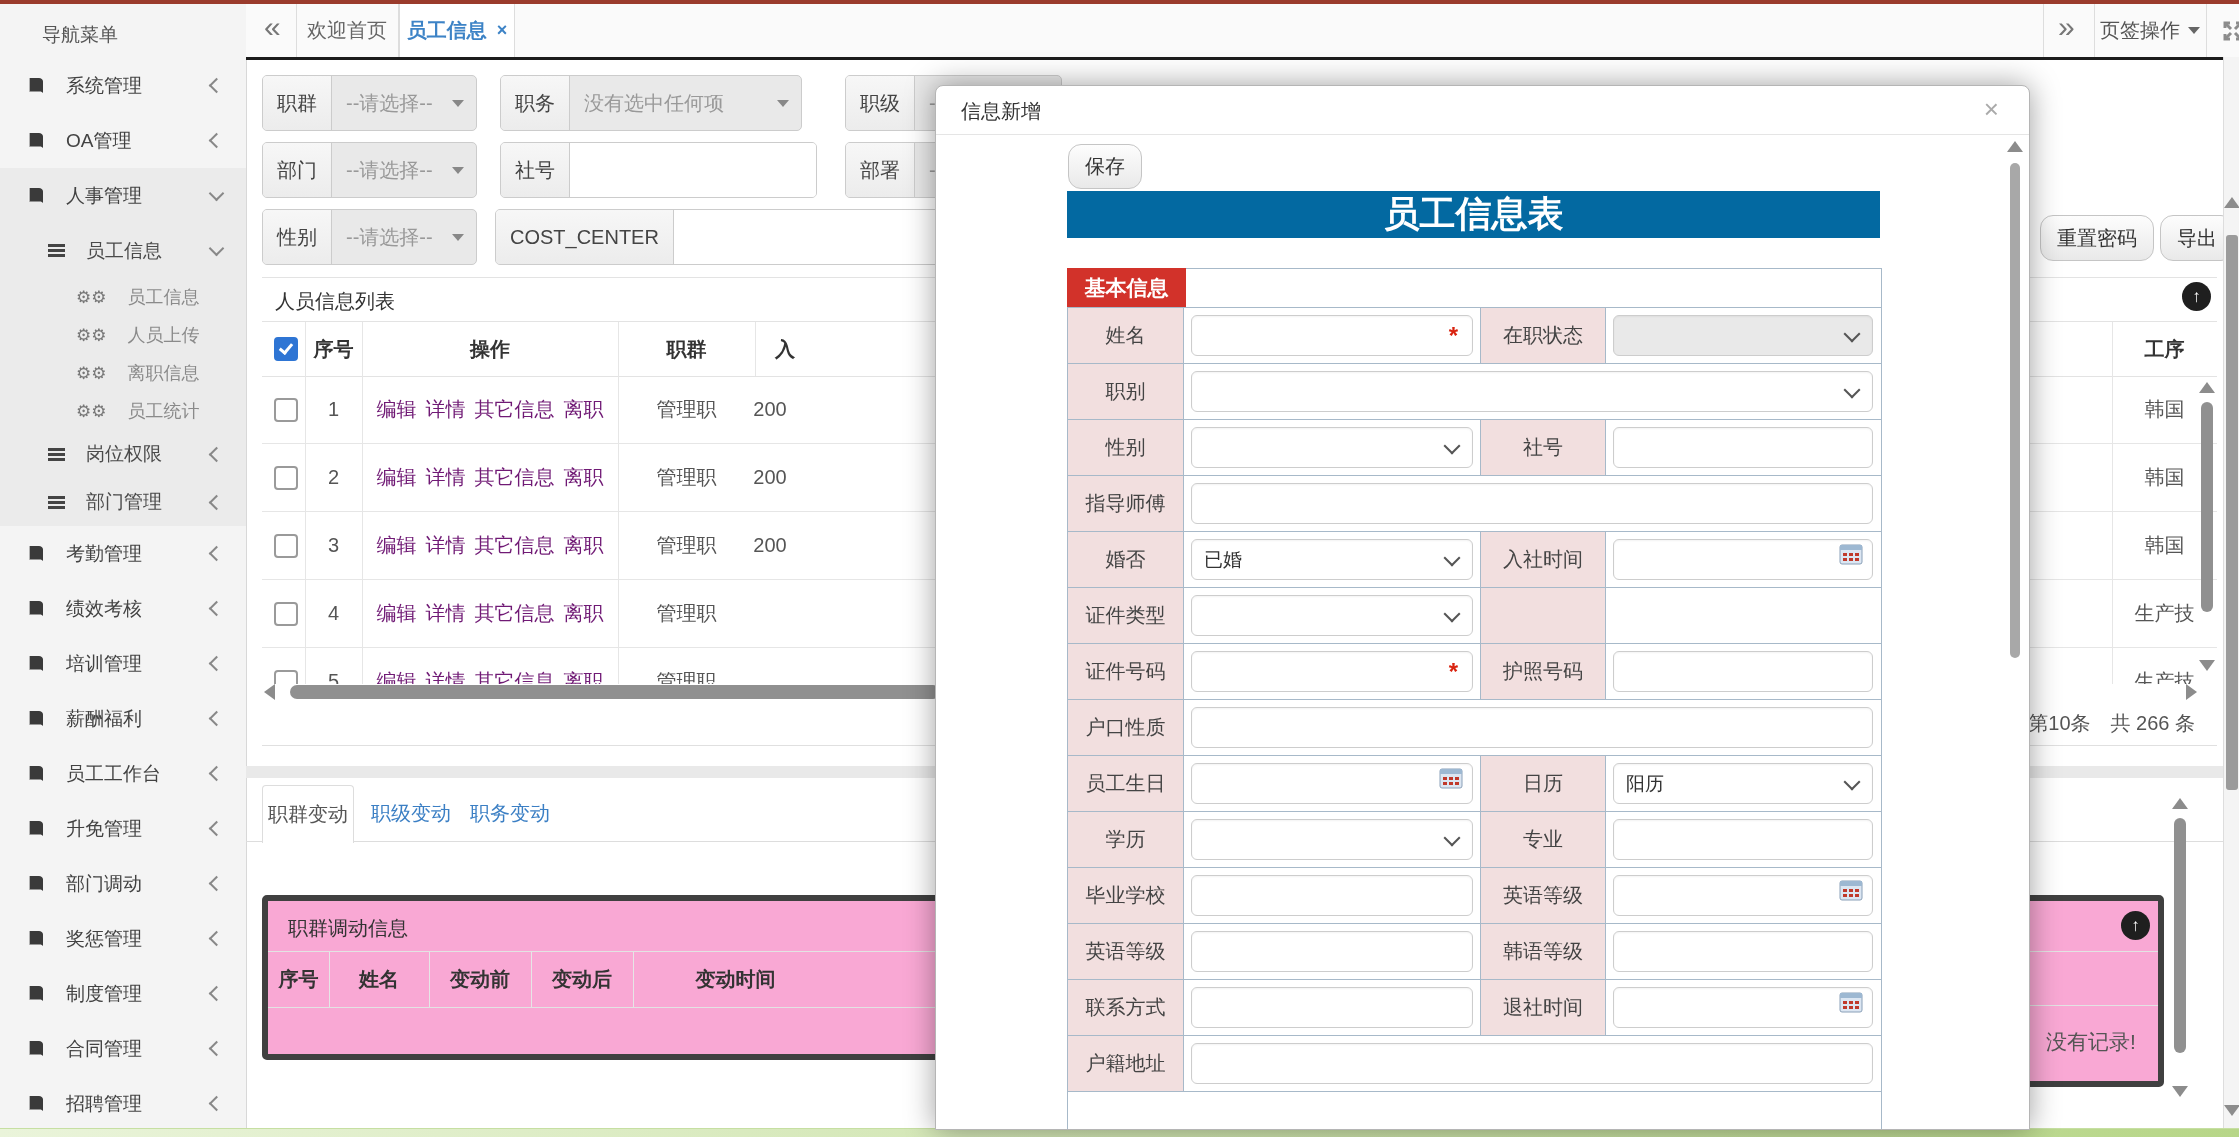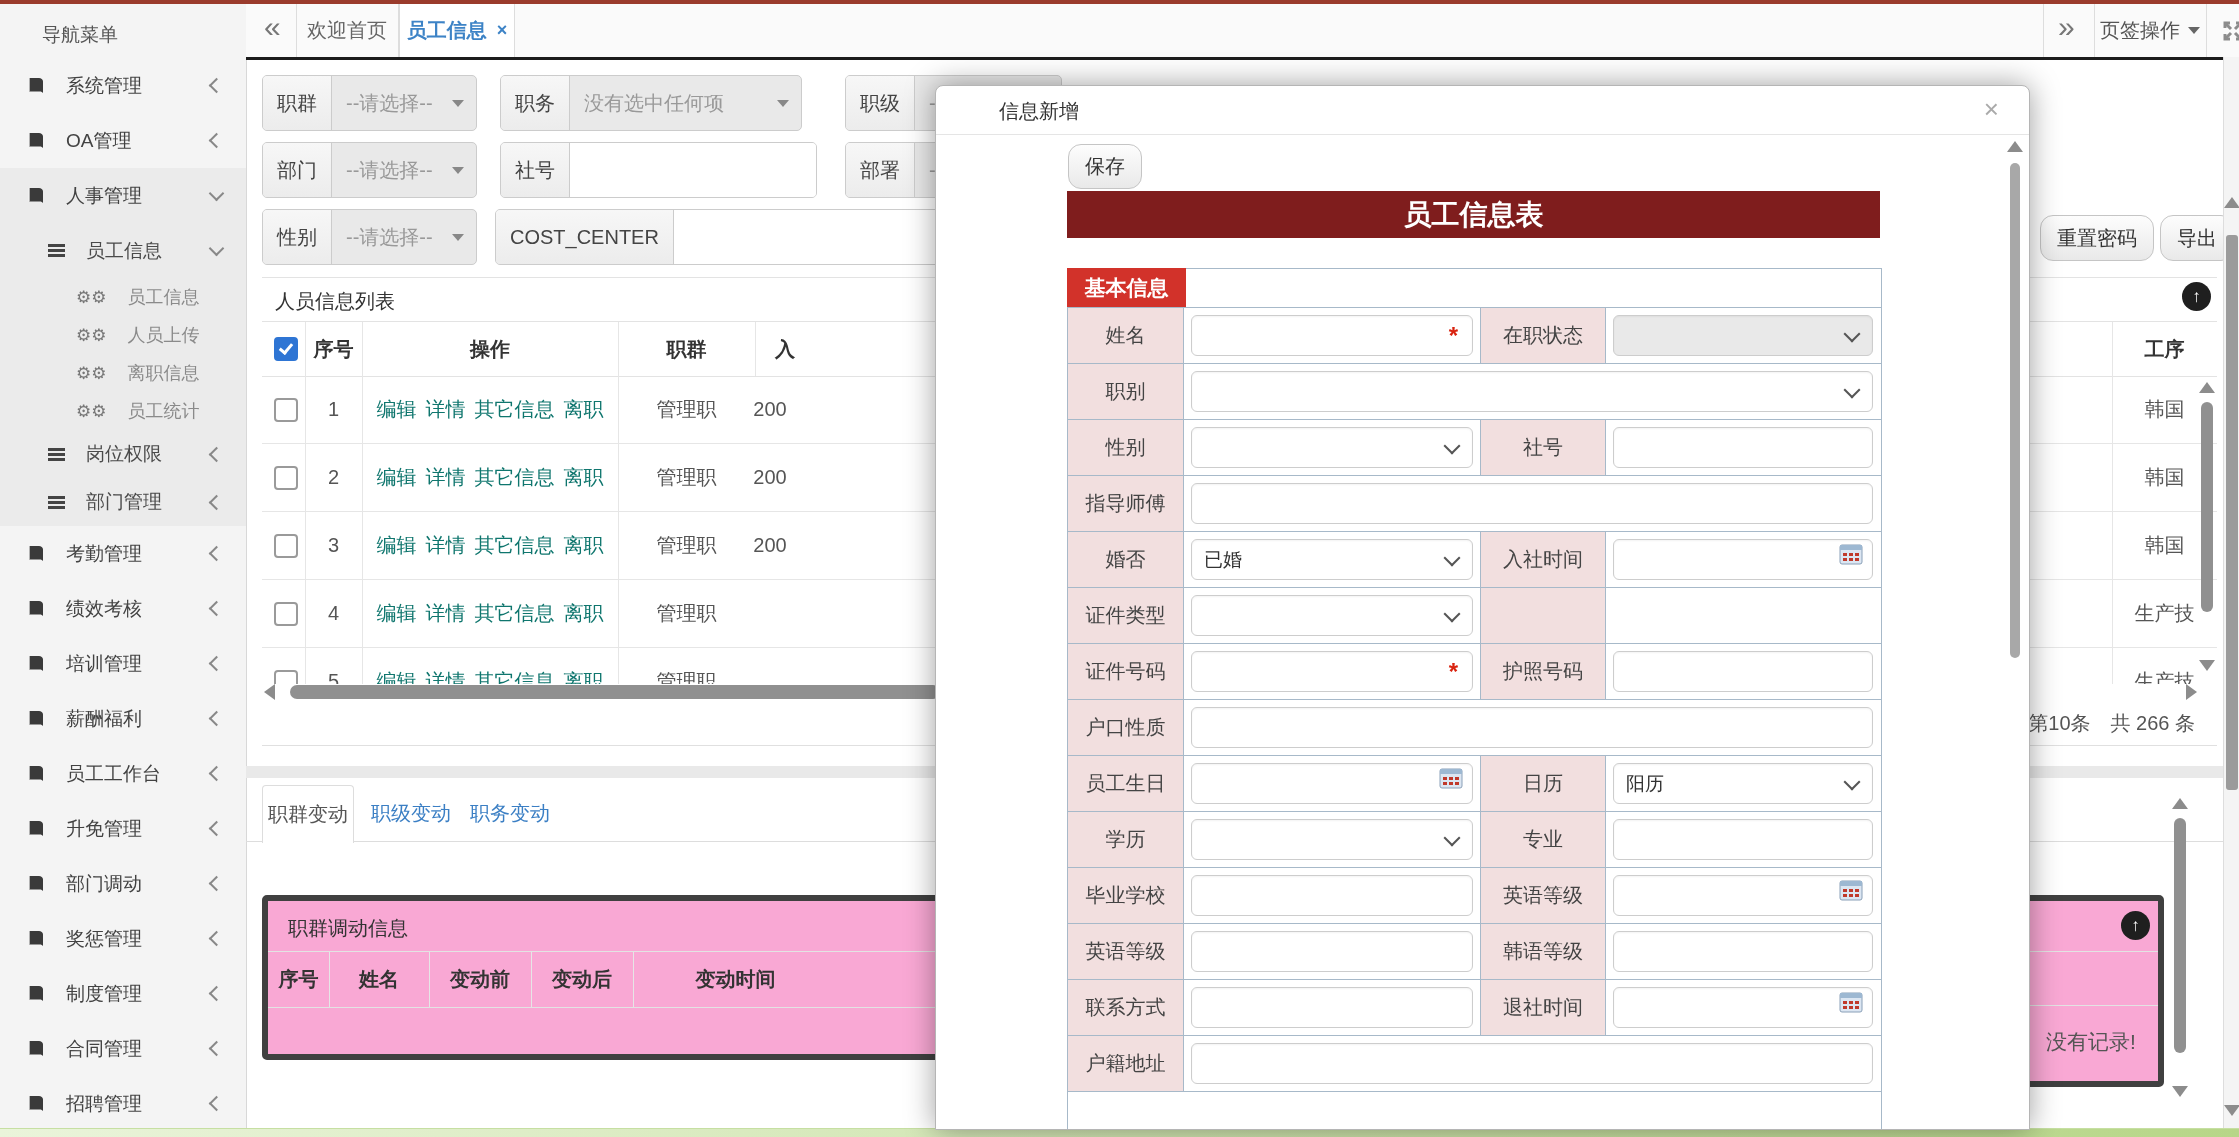--- a/index.html
+++ b/index.html
@@ -73,7 +73,7 @@
   #modal{left:935px;top:85px;width:1093px;height:1043px;background:#fff;border:1px solid #b5b5b5;
      border-radius:8px 8px 0 0;box-shadow:0 0 30px rgba(0,0,0,.38);z-index:50;overflow:hidden;}
   #m-head{position:absolute;left:0;top:0;right:0;height:48px;}
-  #m-title{position:absolute;left:25px;top:12px;font-size:20px;color:#333;margin-left:38px;}
+  #m-title{position:absolute;left:25px;top:12px;font-size:20px;color:#333;}
   #m-close{position:absolute;right:30px;top:8px;font-size:26px;color:#aaa;cursor:pointer;}
   #m-divider{position:absolute;left:0;top:48px;right:0;height:1px;background:#e5e5e5;}
   #m-banner{position:absolute;left:131px;top:105px;width:813px;height:47px;background:#7f1d1d;color:#fff;

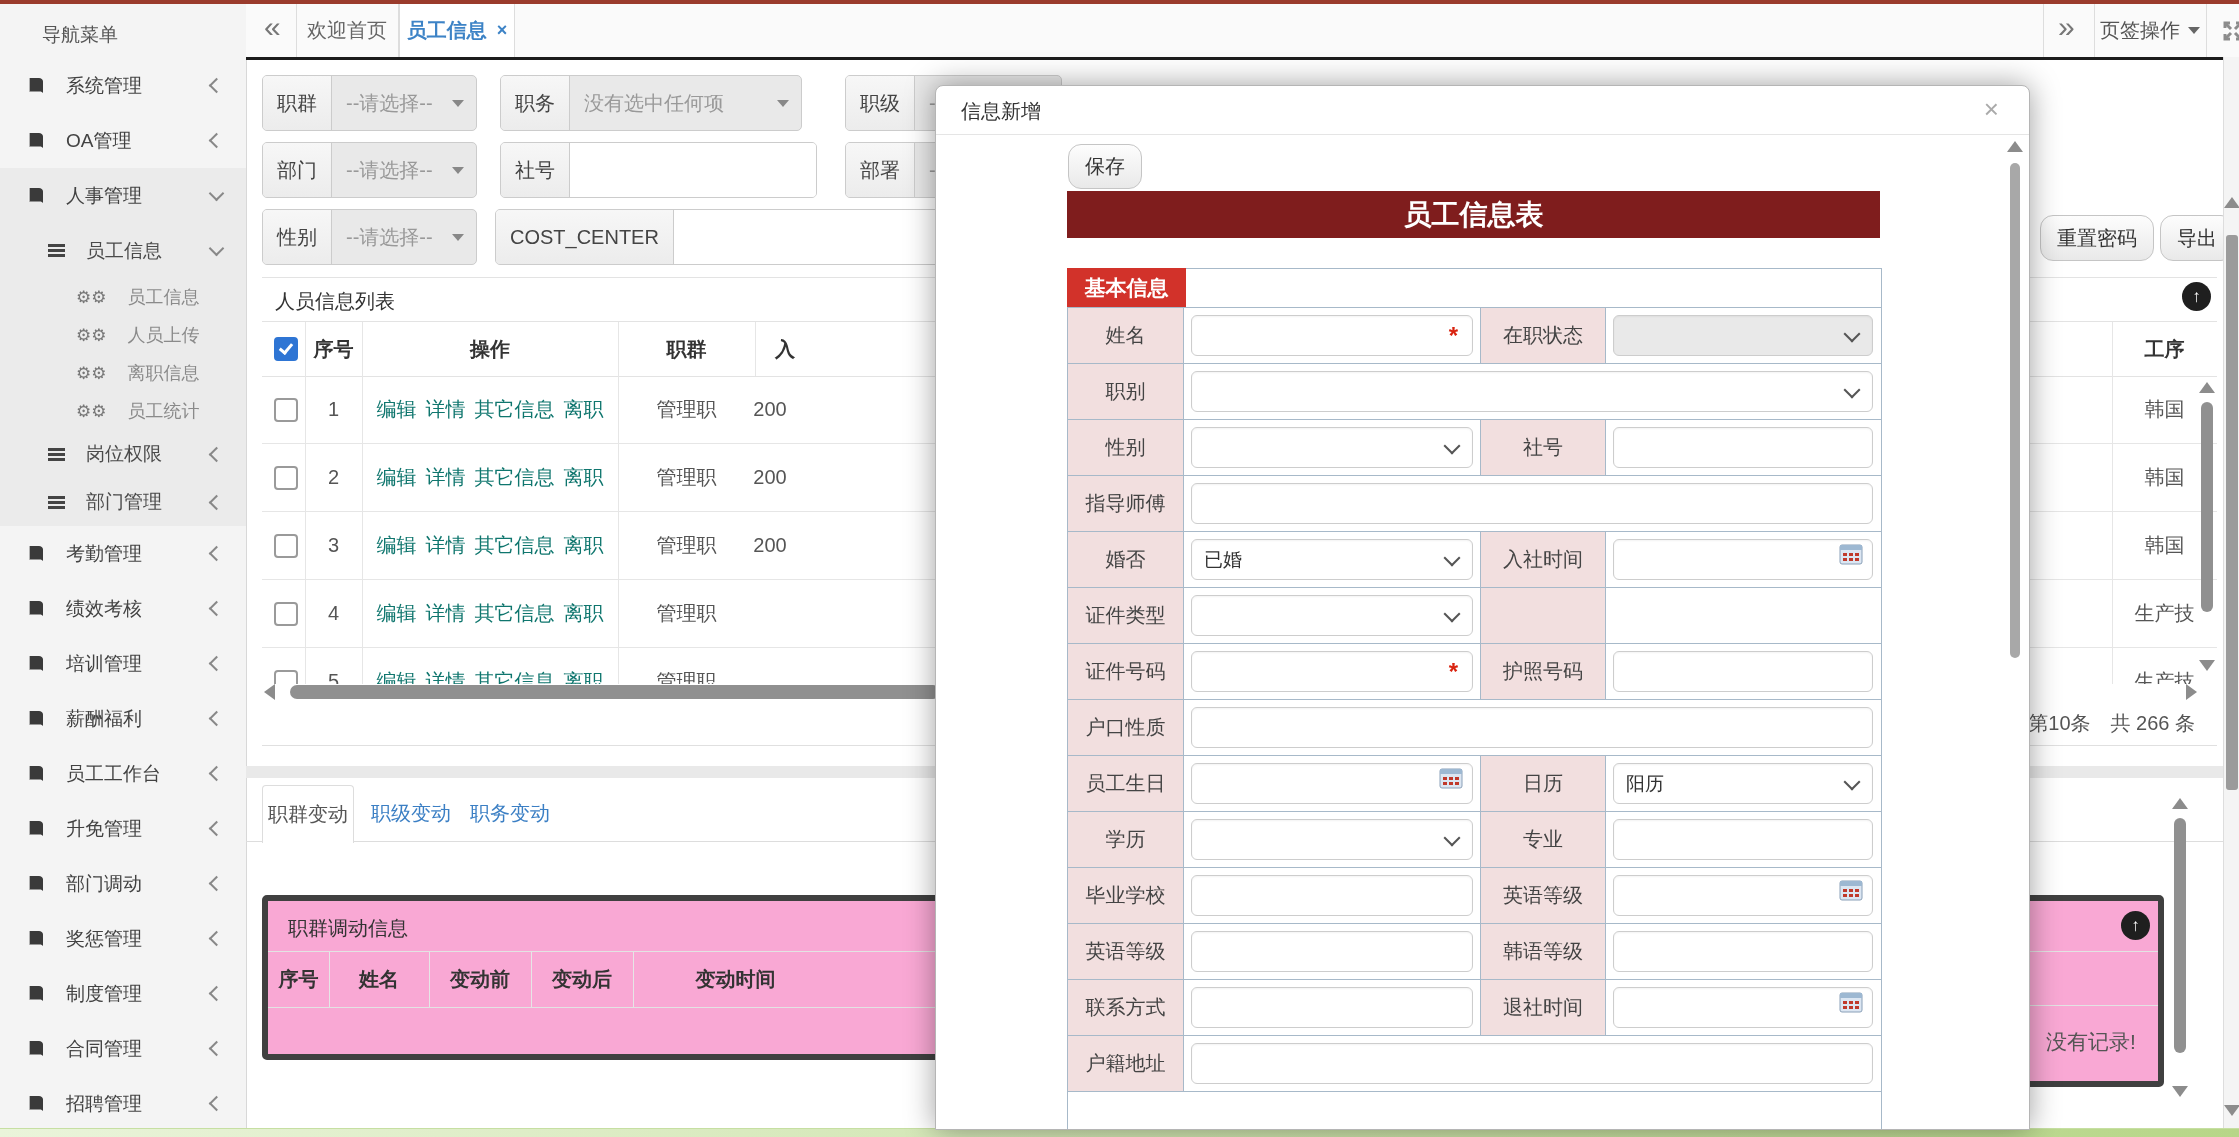--- a/index.html
+++ b/index.html
@@ -76,9 +76,9 @@
   #m-title{position:absolute;left:25px;top:12px;font-size:20px;color:#333;}
   #m-close{position:absolute;right:30px;top:8px;font-size:26px;color:#aaa;cursor:pointer;}
   #m-divider{position:absolute;left:0;top:48px;right:0;height:1px;background:#e5e5e5;}
-  #m-banner{position:absolute;left:131px;top:105px;width:813px;height:47px;background:#7f1d1d;color:#fff;
+  #m-banner{position:absolute;left:131px;top:105px;width:813px;height:47px;background:#0369a1;color:#fff;
      display:flex;align-items:center;justify-content:center;font-family:"Liberation Serif","DejaVu Serif",serif;
-     font-size:28px;font-weight:bold;}
+     font-size:36px;font-weight:bold;}
   #m-section{position:absolute;left:131px;top:182px;width:813px;height:950px;border:1px solid #a7b9c9;}
   #m-sechdr{position:relative;height:38px;border-bottom:1px solid #a7b9c9;}
   #m-tag{position:absolute;left:-1px;top:-1px;width:119px;height:39px;background:#d2322a;color:#fff;

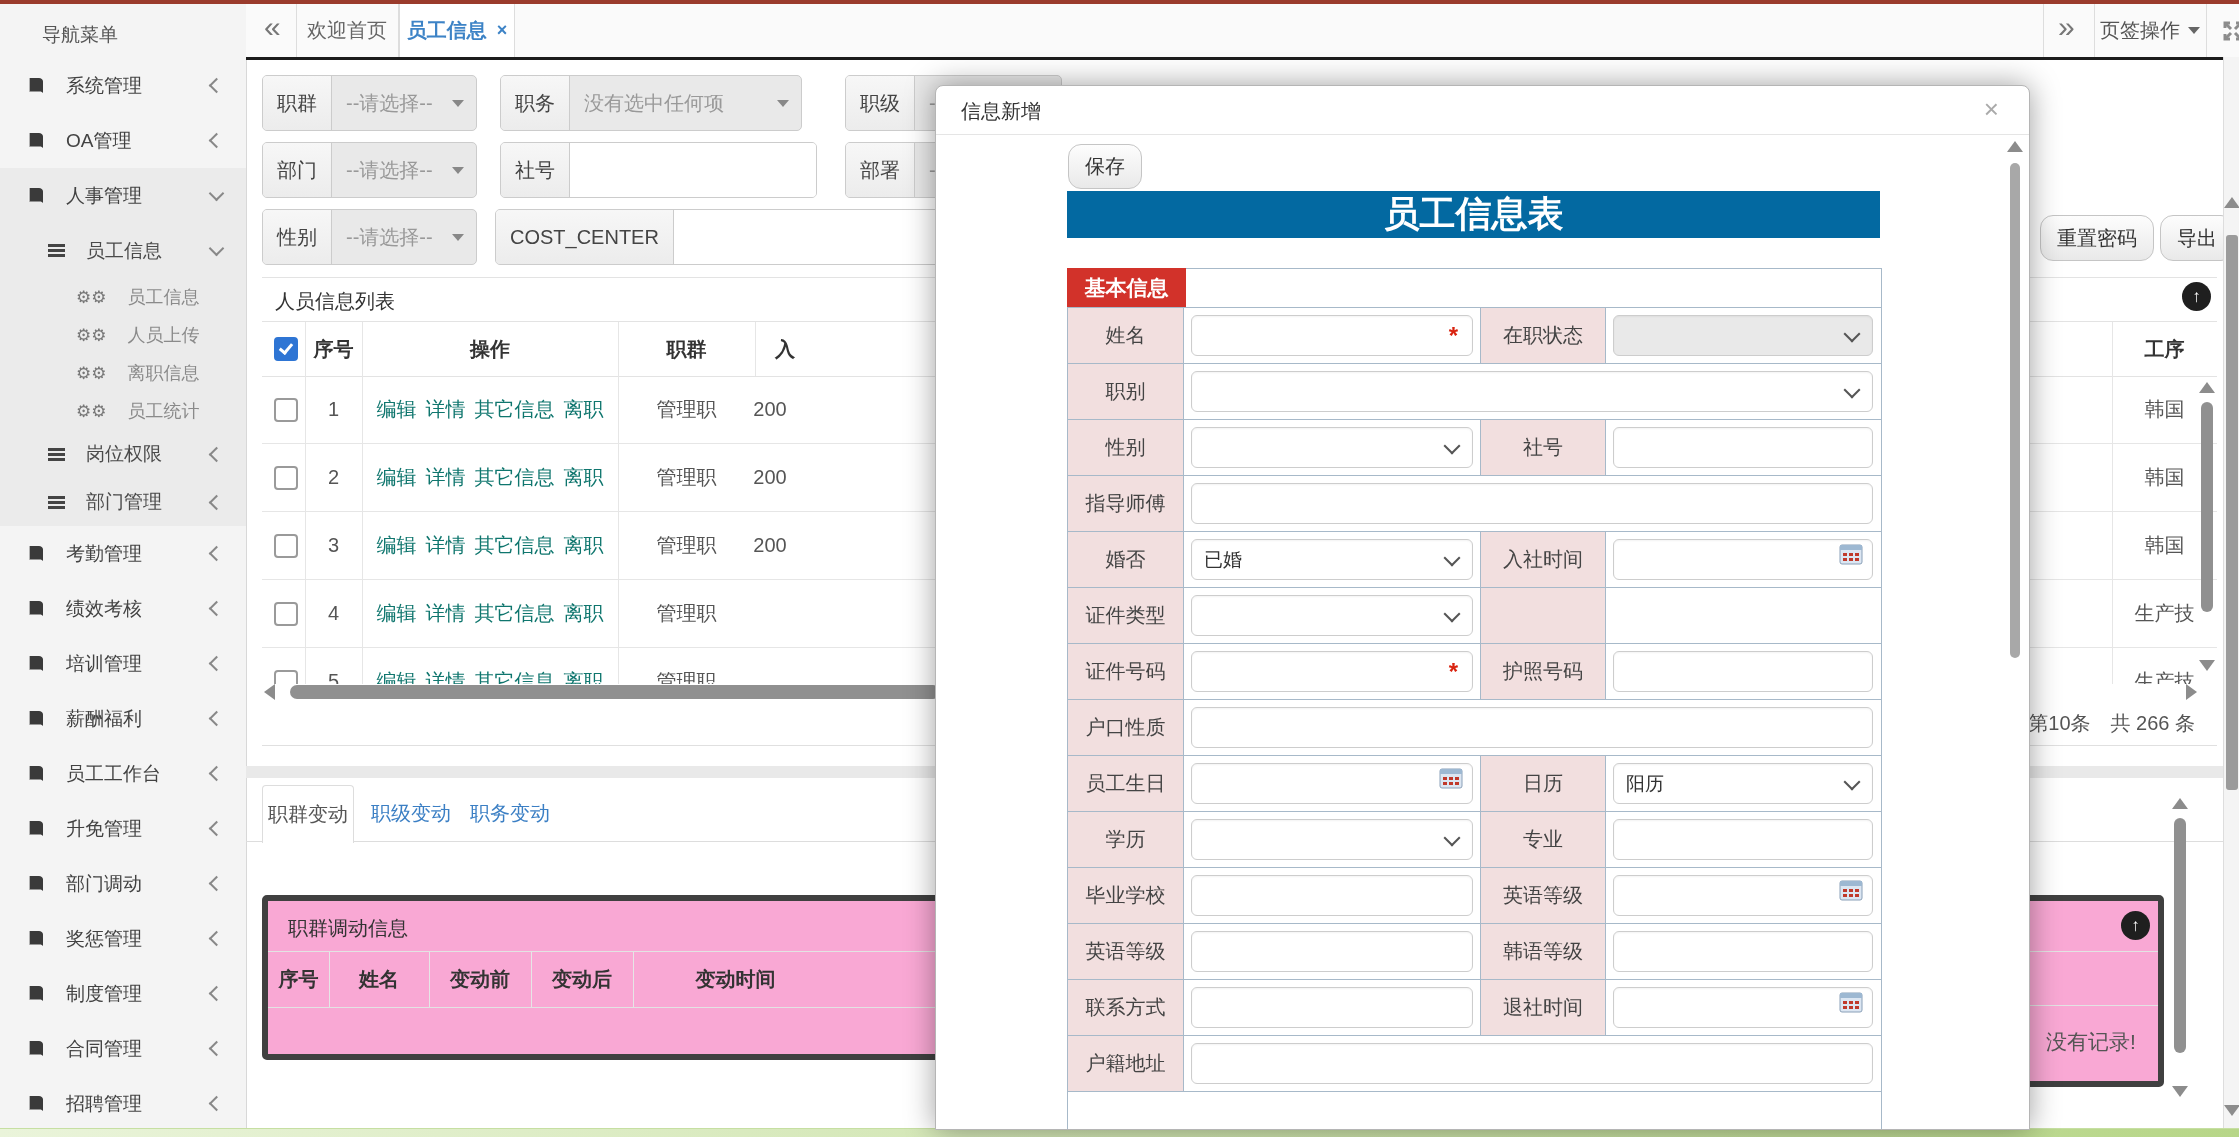--- a/index.html
+++ b/index.html
@@ -53,7 +53,7 @@
   .cb{width:20px;height:20px;border:2px solid #9a9a9a;border-radius:4px;background:#fff;display:inline-block;position:relative;}
   .cb.checked{background:#2e75d4;border-color:#2e75d4;}
   .cb.checked:after{content:"";position:absolute;left:6px;top:2px;width:5px;height:10px;border-right:3px solid #fff;border-bottom:3px solid #fff;transform:rotate(40deg);}
-  .link{color:#0f766e;cursor:pointer;}
+  .link{color:#701a75;cursor:pointer;}
   .erow{position:relative;height:67px;border-bottom:1px solid #e6e6e6;}
   .ecell{position:absolute;top:0;height:67px;display:flex;align-items:center;justify-content:center;font-size:20px;color:#555;}
   .vline{position:absolute;top:0;bottom:0;width:1px;background:#e6e6e6;}

